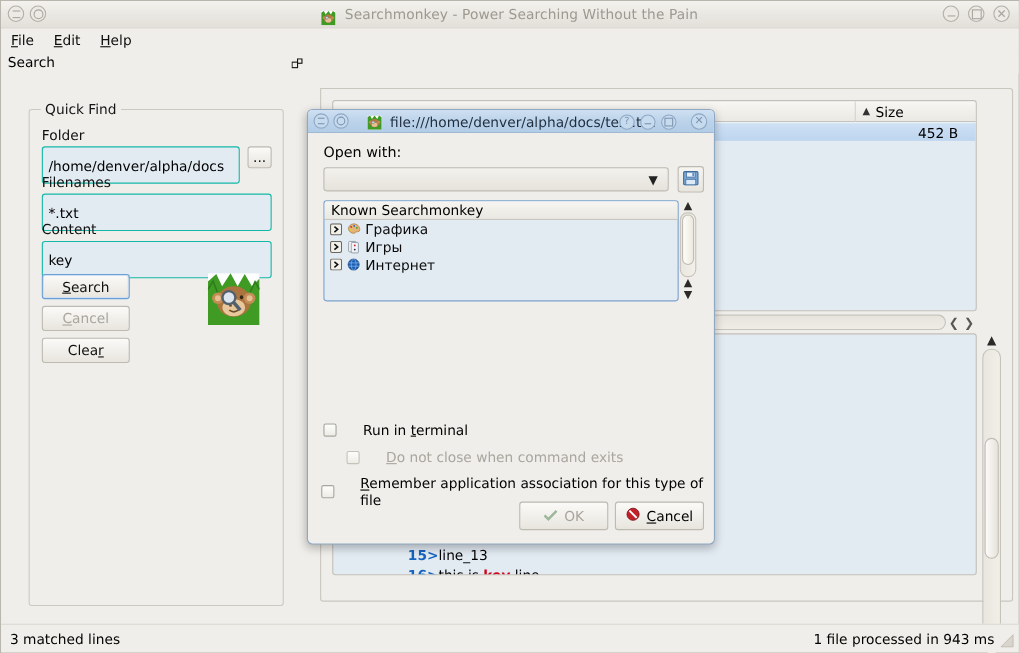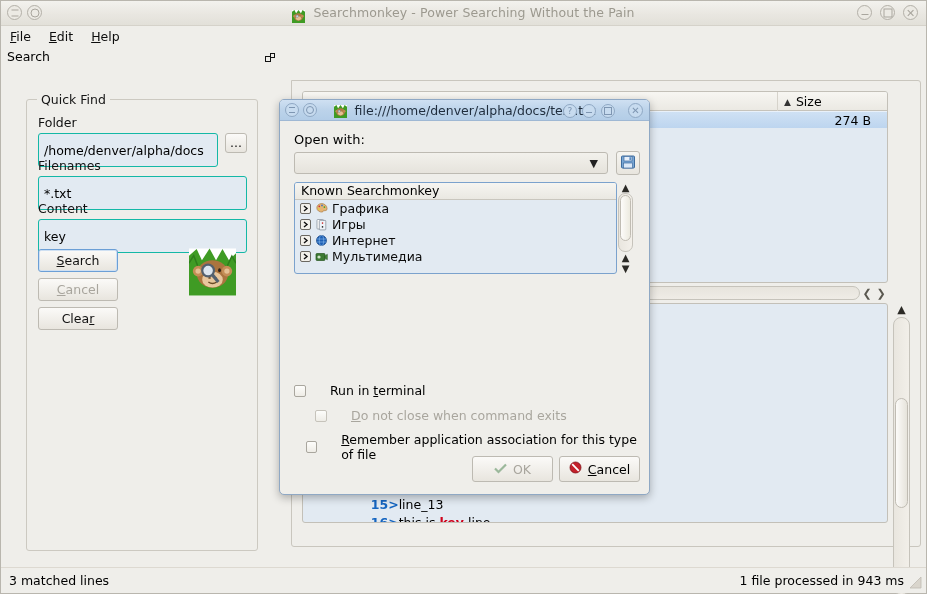--- a/index.html
+++ b/index.html
@@ -413,7 +413,7 @@
           </div>
         </div>
         <div class="fl-row">
-          <div class="size">274 B</div>
+          <div class="size">452 B</div>
         </div>
       </div>
 

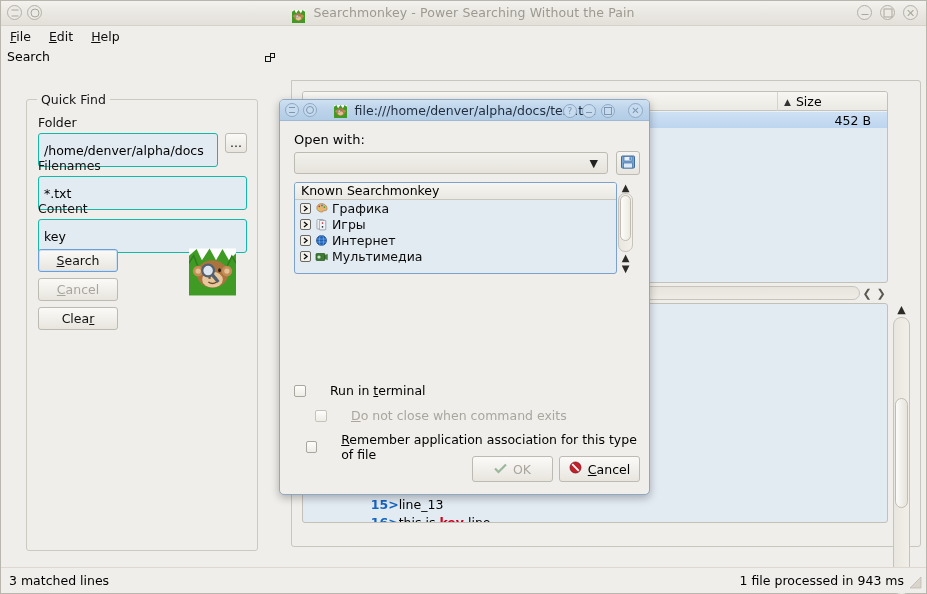--- a/index.html
+++ b/index.html
@@ -556,20 +556,6 @@
           <span>Интернет</span>
         </div>
 
-        <div class="approw">
-          <span class="expander">
-              <svg width="11" height="11" viewBox="0 0 11 11">
-                <rect x="0.5" y="0.5" width="10" height="10" rx="1.5" fill="#f2f0ea" stroke="#6b6861"></rect>
-                <path d="M4 3 L7 5.5 L4 8" stroke="#111" stroke-width="1.4" fill="none"></path>
-              </svg>
-            </span>
-          <span class="appicon"><svg width="13" height="13" viewBox="0 0 13 13">
-                <rect x="1" y="3.5" width="9" height="7" rx="1" fill="#3d7a33" stroke="#27541f" stroke-width="0.7"></rect>
-                <path d="M10 6 L12.3 4.3 V9.7 L10 8Z" fill="#4c8f40" stroke="#27541f" stroke-width="0.6"></path>
-                <circle cx="4" cy="7" r="1.6" fill="#cfe3c8"></circle>
-              </svg></span>
-          <span>Мультимедиа</span>
-        </div>
 
       </div>
     </div>

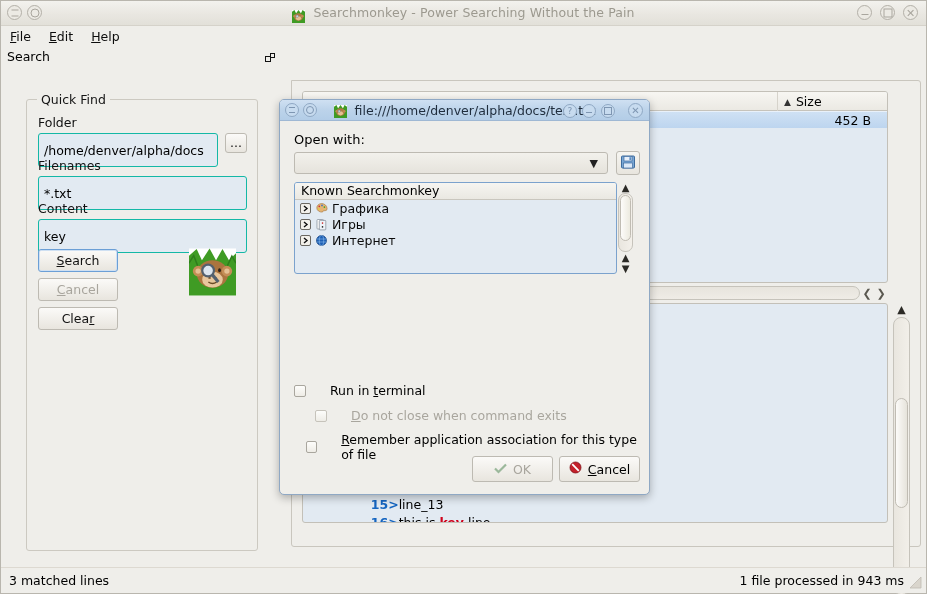--- a/index.html
+++ b/index.html
@@ -579,7 +579,7 @@
       <span class="dimtxt"><u>D</u>o not close when command exits</span>
     </div>
 
-    <div class="chkrow" style="left:26px; top:332px;">
+    <div class="chkrow" style="left:12px; top:332px;">
       <span class="chk"></span>
       <span><u>R</u>emember application association for this type of file</span>
     </div>

